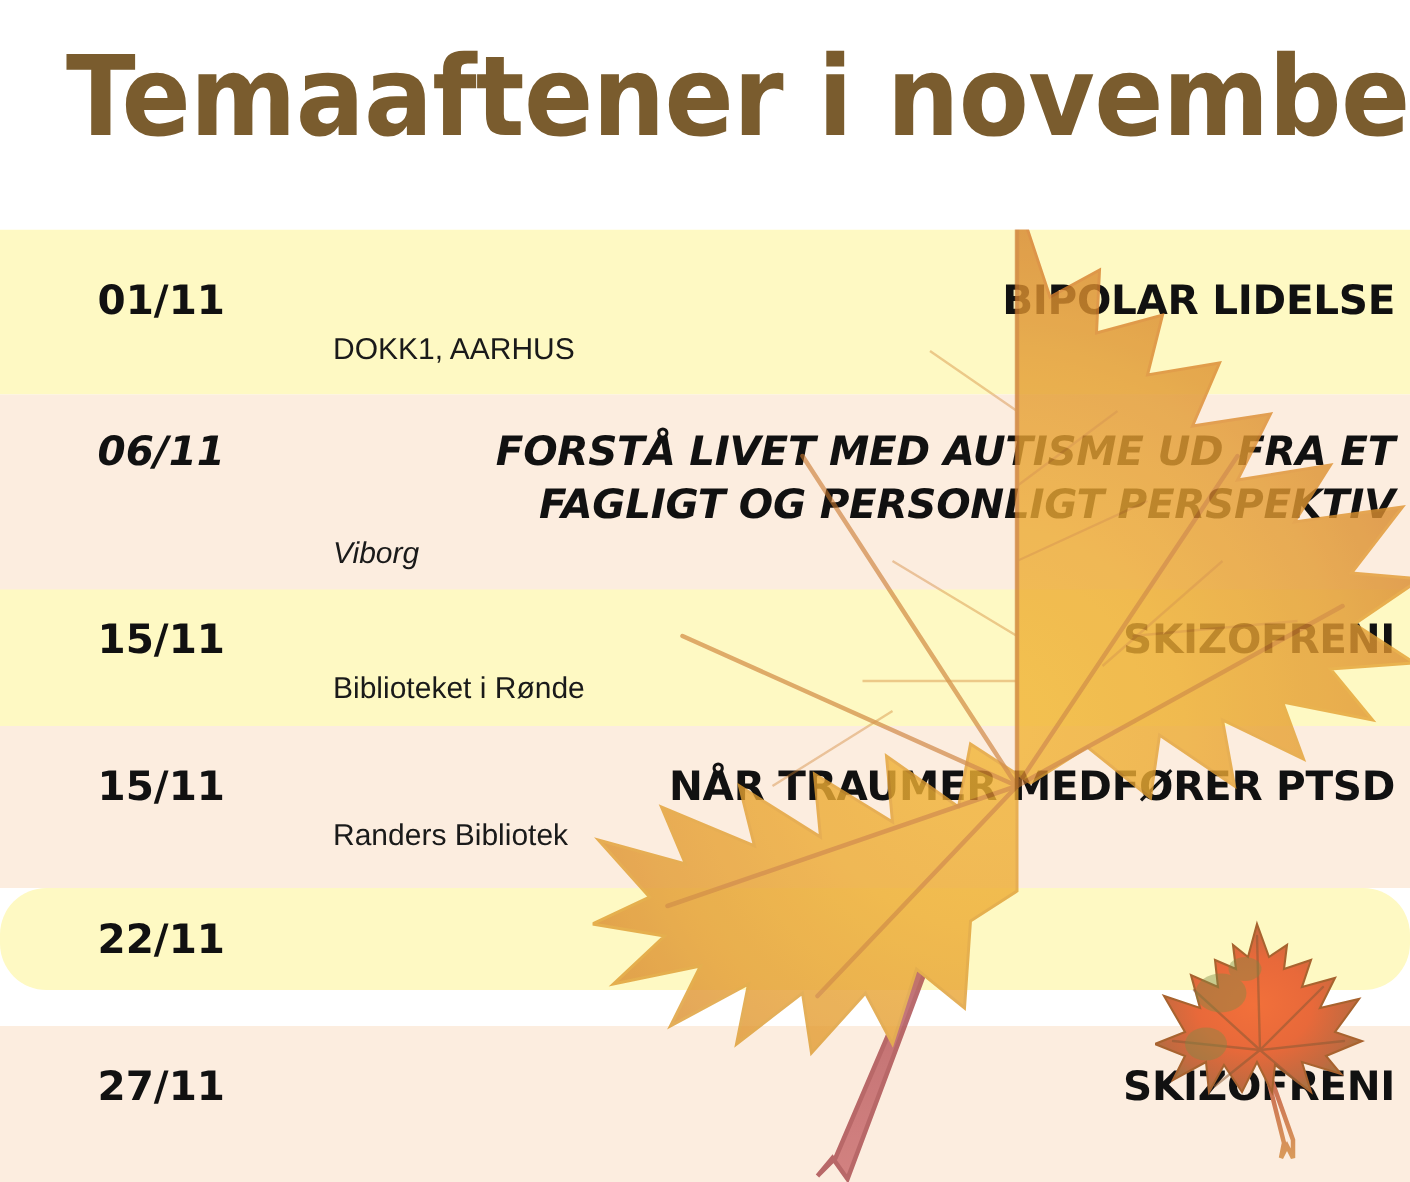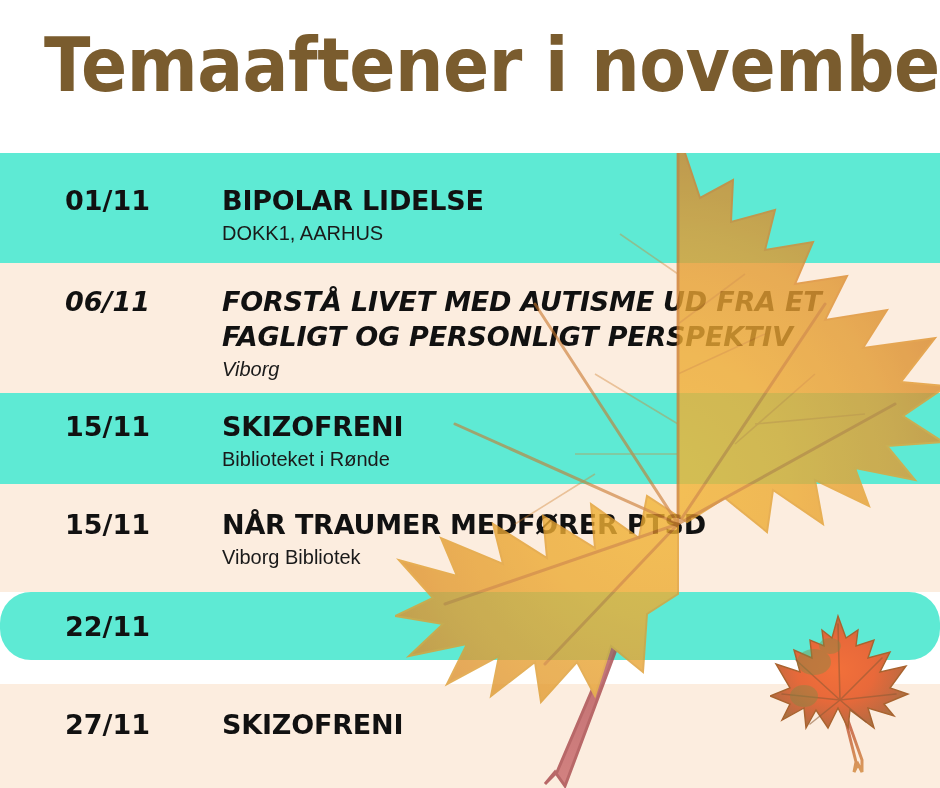--- a/index.html
+++ b/index.html
@@ -54,7 +54,7 @@
     width: 940px;
     box-sizing: border-box;
   }
-  .row.tan   { background: #5eead4; }
+  .row.tan   { background: #fef9c3; }
   .row.cream { background: #fceddf; }
 
   .row-inner {

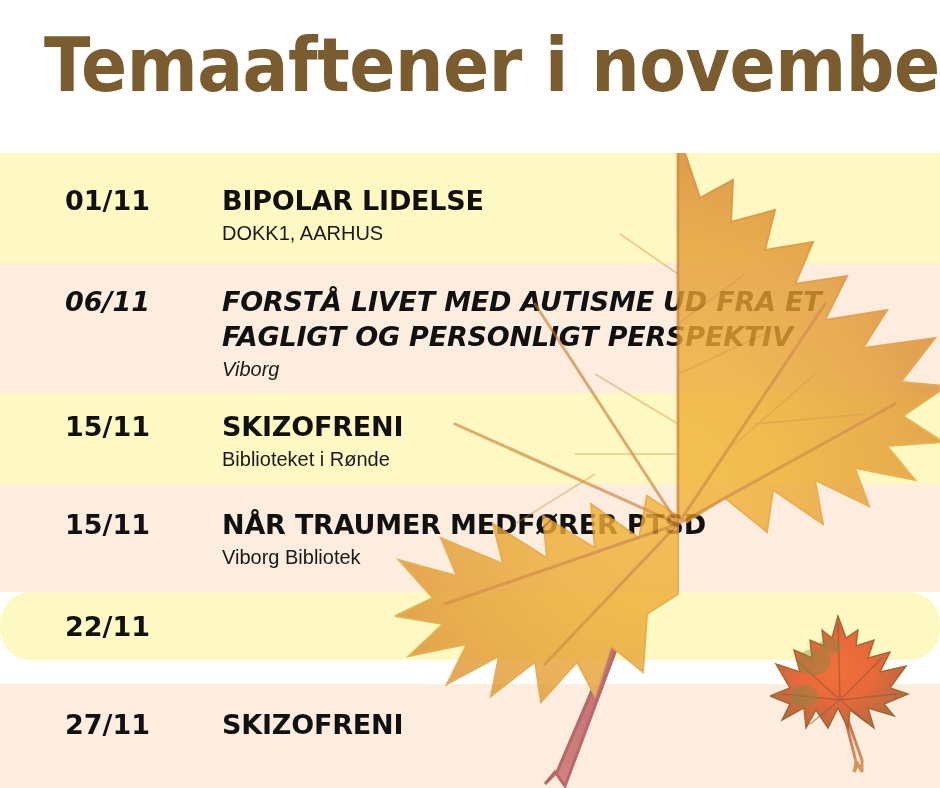--- a/index.html
+++ b/index.html
@@ -85,6 +85,7 @@
     line-height: 1.30;
     letter-spacing: -0.2px;
     white-space: pre-line;
+    text-align: right;
   }
   .ev-venue {
     font-family: "Liberation Sans", sans-serif;

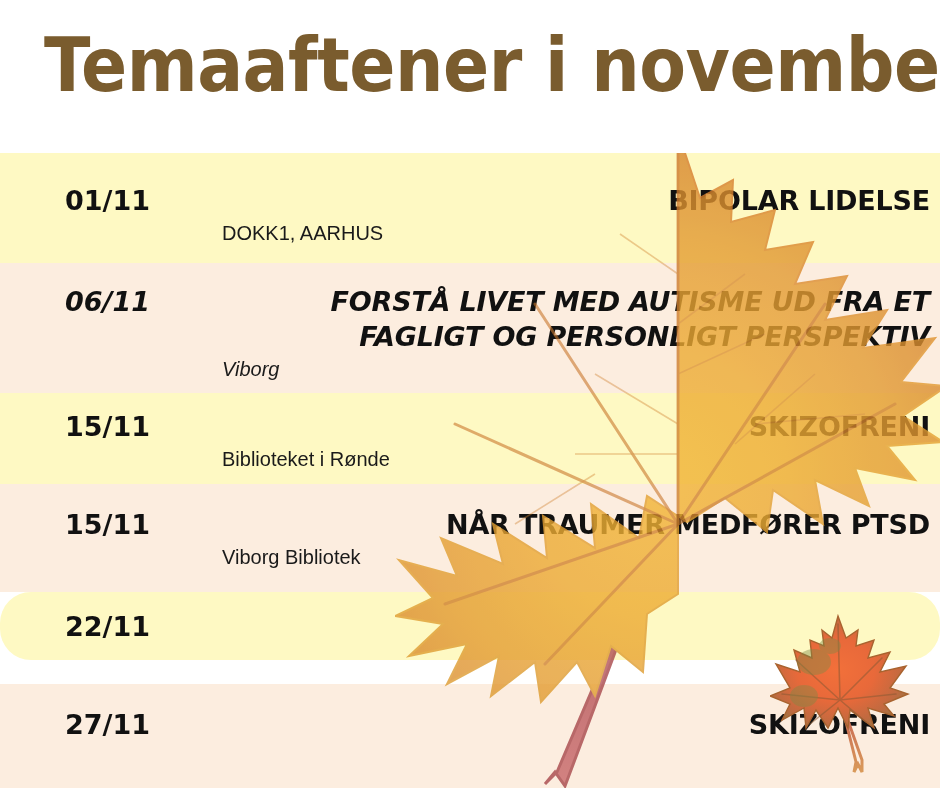--- a/index.html
+++ b/index.html
@@ -190,7 +190,7 @@
         <div class="date">15/11</div>
         <div class="titles">
           <div class="ev-title">NÅR TRAUMER MEDFØRER PTSD</div>
-          <div class="ev-venue">Viborg Bibliotek</div>
+          <div class="ev-venue">Randers Bibliotek</div>
         </div>
       </div>
     </div>

